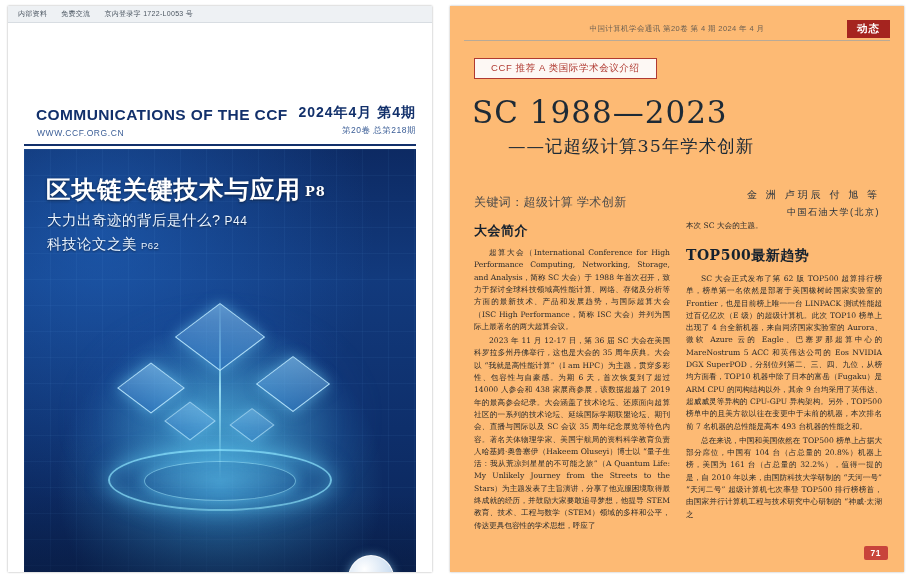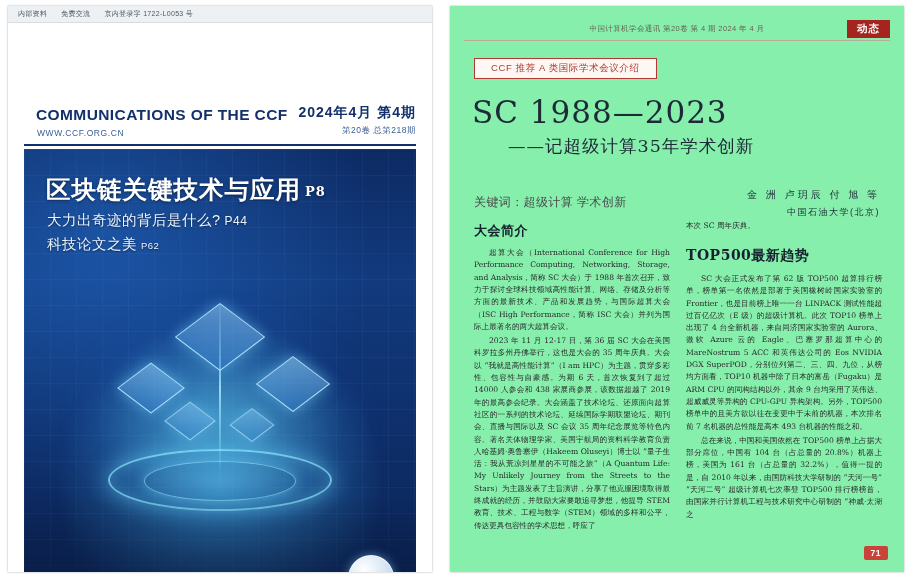--- a/index.html
+++ b/index.html
@@ -151,7 +151,7 @@
   
   .article{
     position:absolute;left:450px;top:6px;width:454px;height:566px;
-    background:#86efac;
+    background:#fdba74;
     box-shadow:0 0 2px rgba(0,0,0,.3);
     overflow:hidden;
     text-decoration:underline;

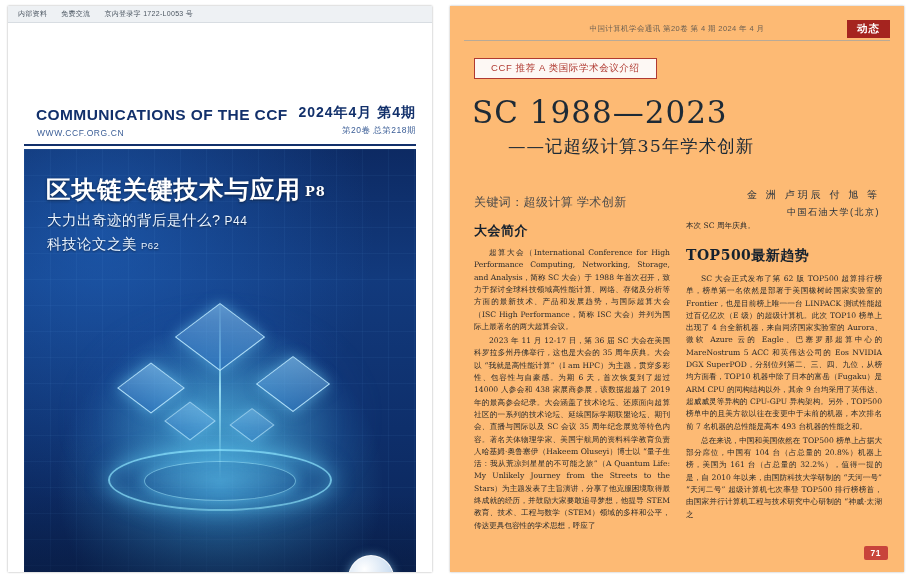--- a/index.html
+++ b/index.html
@@ -299,7 +299,7 @@
     </div>
 
     <div class="col col-right">
-      <p class="noind">本次 SC 周年庆典。</p>
+      <p class="noind">本次 SC 大会的主题。</p>
       <div class="sec-h2">TOP500最新趋势</div>
       <p>SC 大会正式发布了第 62 版 TOP500 超算排行榜单，榜单第一名依然是部署于美国橡树岭国家实验室的 Frontier，也是目前榜上唯一一台 LINPACK 测试性能超过百亿亿次（E 级）的超级计算机。此次 TOP10 榜单上出现了 4 台全新机器，来自同济国家实验室的 Aurora、微软 Azure 云的 Eagle、巴塞罗那超算中心的 MareNostrum 5 ACC 和英伟达公司的 Eos NVIDIA DGX SuperPOD，分别位列第二、三、四、九位，从榜均方面看，TOP10 机器中除了日本的富岳（Fugaku）是 ARM CPU 的同构结构以外，其余 9 台均采用了英伟达、超威威灵等异构的 CPU-GPU 异构架构。另外，TOP500 榜单中的且美方欲以往在变更中于未前的机器，本次排名前 7 名机器的总性能是高本 493 台机器的性能之和。</p>
       <p>总在来说，中国和美国依然在 TOP500 榜单上占据大部分席位，中国有 104 台（占总量的 20.8%）机器上榜，美国为 161 台（占总量的 32.2%），值得一提的是，自 2010 年以来，由国防科技大学研制的 “天河一号” “天河二号” 超级计算机七次率登 TOP500 排行榜榜首，由国家并行计算机工程与技术研究中心研制的 “神威·太湖之</p>

